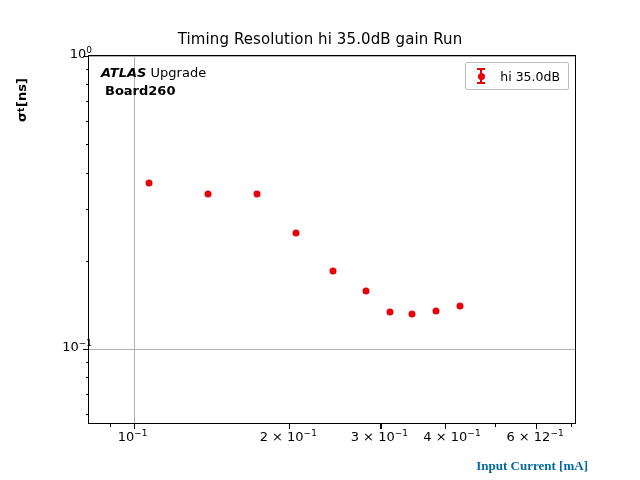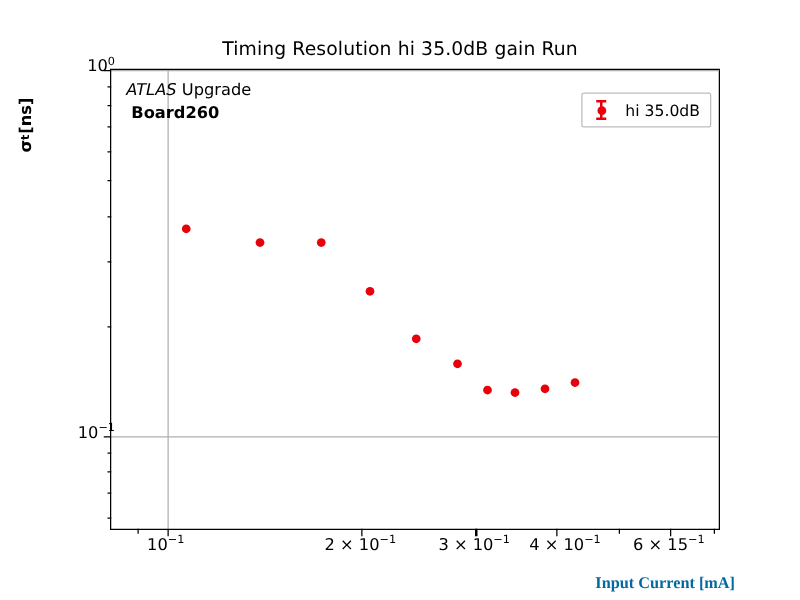--- a/index.html
+++ b/index.html
@@ -59,7 +59,7 @@
     position:absolute;left:12px;top:8px;line-height:1.35;
     font-size:13px;color:#000;
   }
-  #annotation .l1 .atlas{font-style:italic;font-weight:normal;}
+  #annotation .l1 .atlas{font-style:italic;font-weight:bold;}
   #annotation .l1 .upg{font-weight:normal;}
   #annotation .l2,#annotation .l3{font-weight:bold;padding-left:4px;}
 

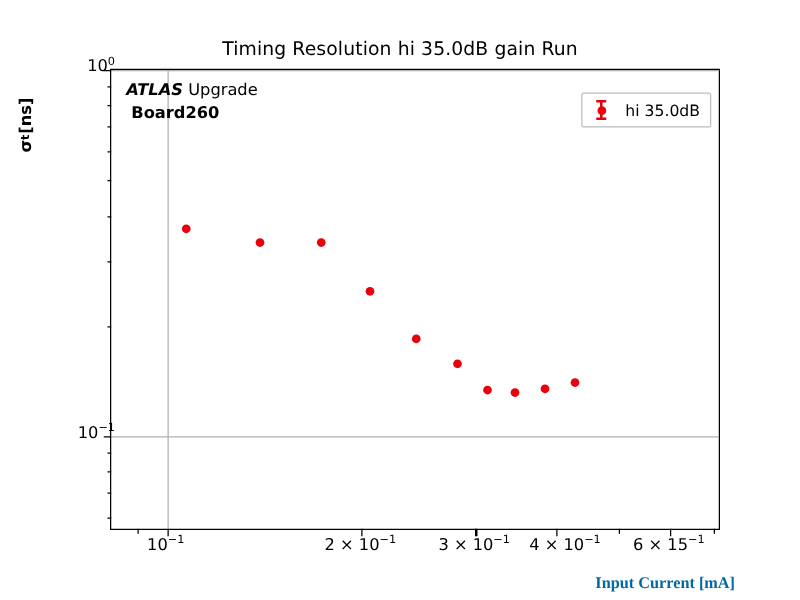--- a/index.html
+++ b/index.html
@@ -69,7 +69,6 @@
     background:#fff;border:1px solid #bdbdbd;border-radius:2px;
     padding:4px 8px 4px 6px;display:flex;align-items:center;gap:10px;
     box-shadow:0 0 0 0 rgba(0,0,0,0);
-    margin-top:12px;
   }
   #legend .lmark{position:relative;width:18px;height:18px;}
   #legend .lmark .bar{

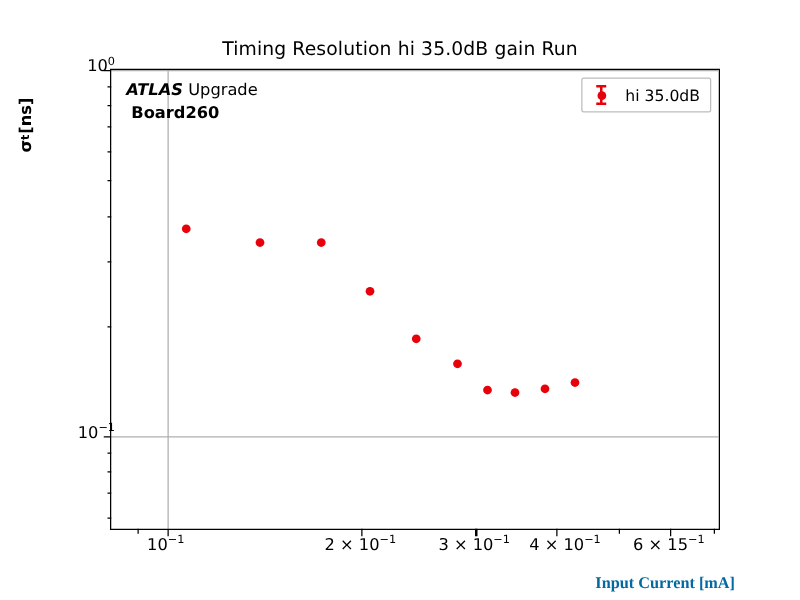--- a/index.html
+++ b/index.html
@@ -204,7 +204,7 @@
       <div class="xtick-label" style="left: 243.27px;"><span>2 × 10</span><sup>−1</sup></div>
       <div class="xtick-label" style="left: 334.35px;"><span>3 × 10</span><sup>−1</sup></div>
       <div class="xtick-label" style="left: 407px;"><span>4 × 10</span><sup>−1</sup></div>
-      <div class="xtick-label" style="left: 490.05px;"><span>6 × 15</span><sup>−1</sup></div>
+      <div class="xtick-label" style="left: 490.05px;"><span>6 × 12</span><sup>−1</sup></div>
     </div>
 
 </div>

